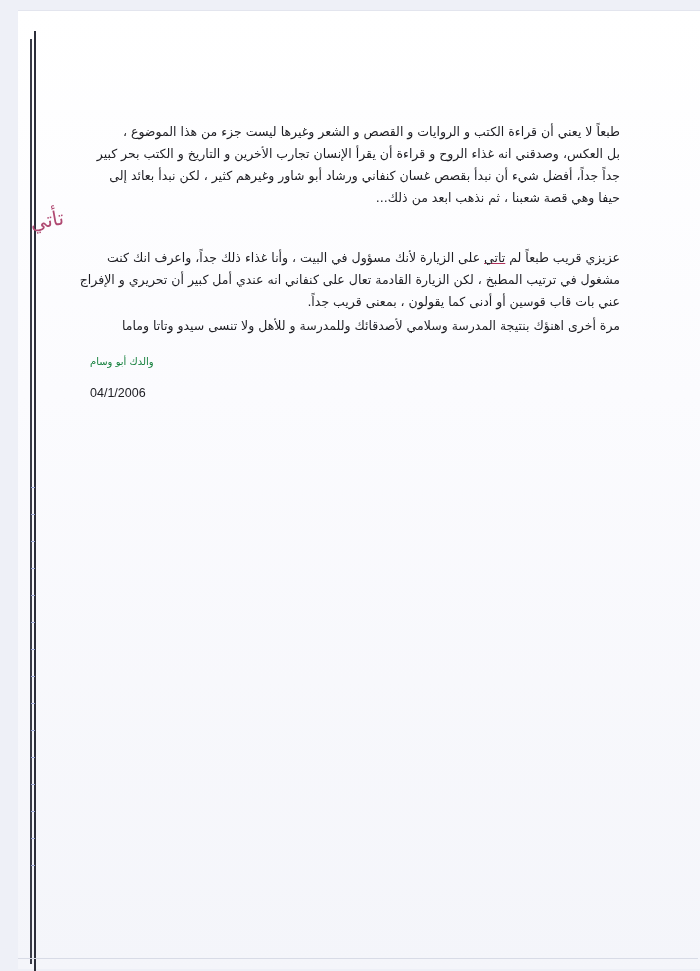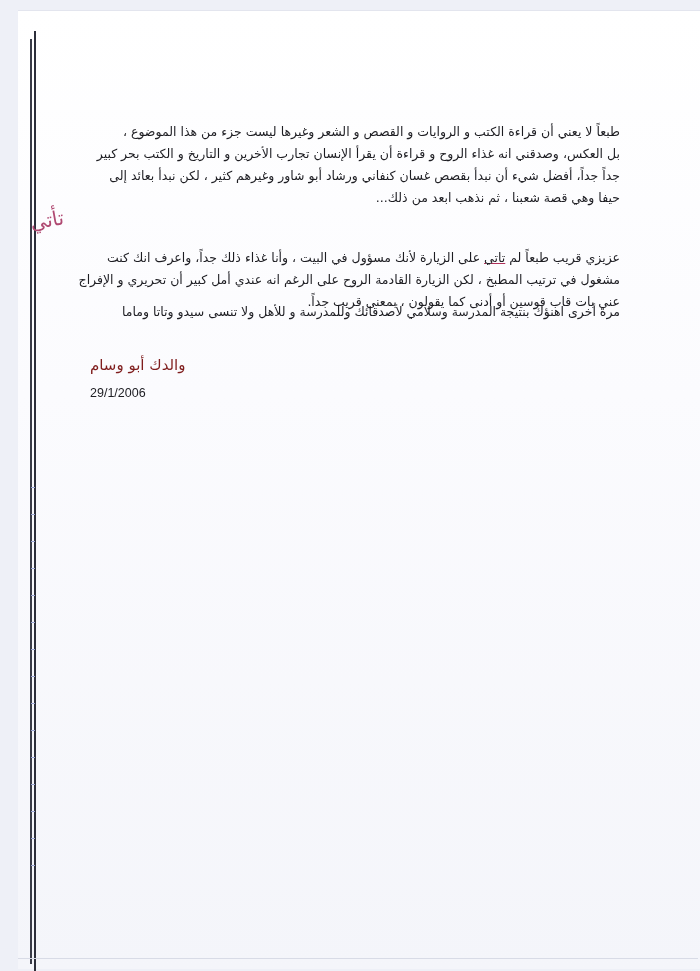--- a/index.html
+++ b/index.html
@@ -73,7 +73,7 @@
 
 <div class="text-block para2">
   <span class="line"><span>عزيزي قريب طبعاً لم </span><span class="underlined">تاتي</span><span> على الزيارة لأنك مسؤول في البيت ، وأنا غذاء ذلك جداً، واعرف انك كنت</span></span>
-  <span class="line">مشغول في ترتيب المطبخ ، لكن الزيارة القادمة الروح على الرغم انه عندي أمل كبير أن تحريري و الإفراج</span>
+  <span class="line">مشغول في ترتيب المطبخ ، لكن الزيارة القادمة تعال على كنفاني انه عندي أمل كبير أن تحريري و الإفراج</span>
   <span class="line">عني بات قاب قوسين أو أدنى كما يقولون ، بمعنى قريب جداً.</span>
 </div>
 

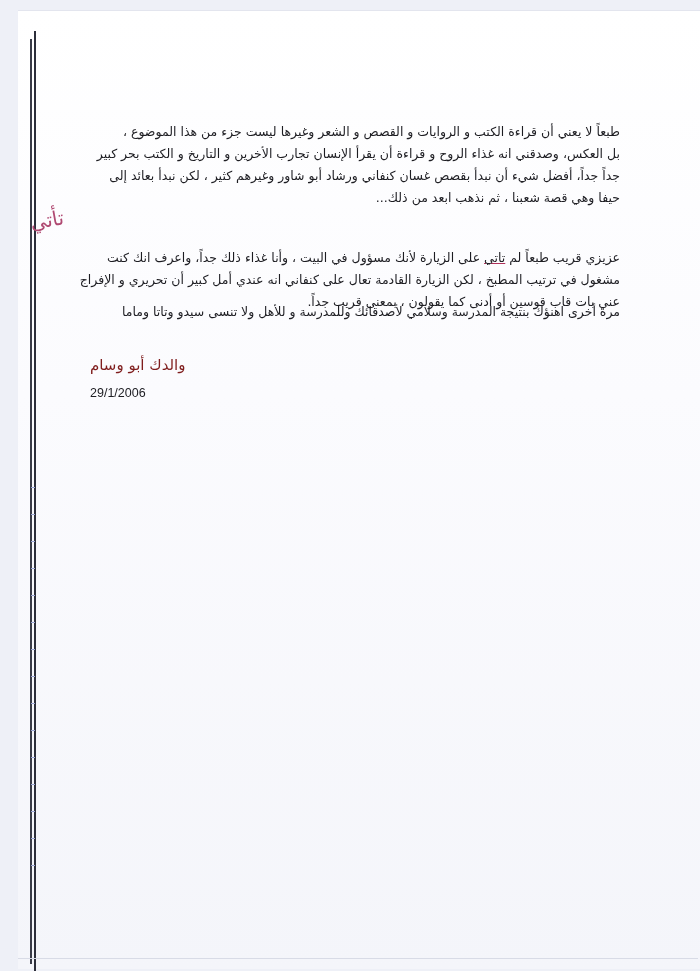--- a/index.html
+++ b/index.html
@@ -35,7 +35,7 @@
     }
     .para1 { top: 94px; width: 525px; }
     .para2 { top: 220px; width: 525px; }
-    .para3 { top: 274px; width: 540px; }
+    .para3 { top: 288px; width: 540px; }
     .line { display: block; white-space: nowrap; }
     .signature {
       position: absolute; left: 90px; top: 356px; direction: rtl;

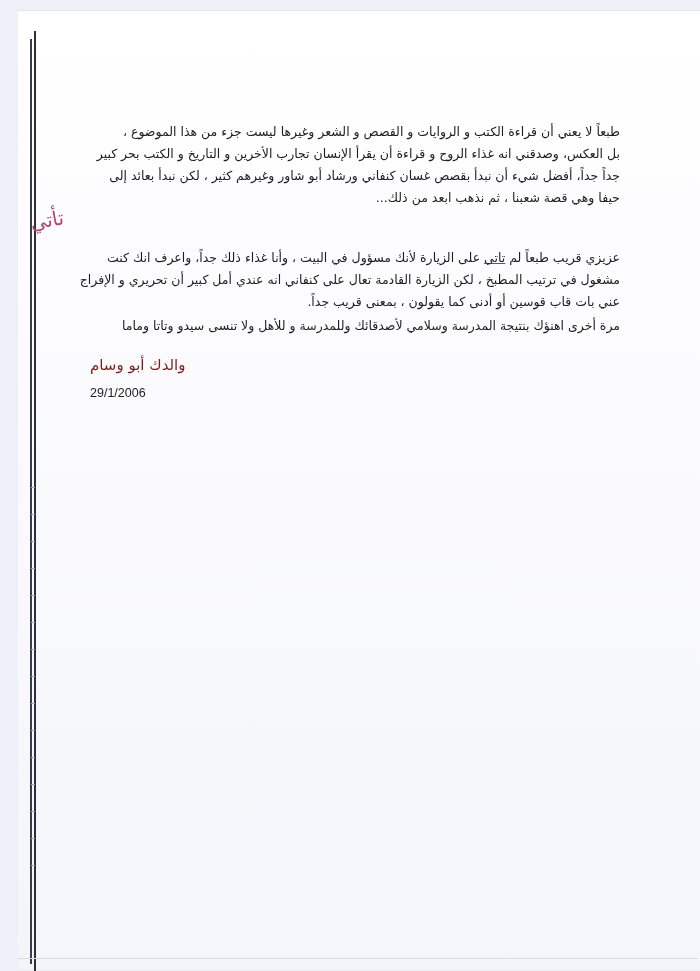--- a/index.html
+++ b/index.html
@@ -39,7 +39,7 @@
     .line { display: block; white-space: nowrap; }
     .signature {
       position: absolute; left: 90px; top: 356px; direction: rtl;
-      font-size: 15px; color: #7f1d1d;
+      font-size: 10px; color: #15803d;
     }
     .date {
       position: absolute; left: 90px; top: 386px;

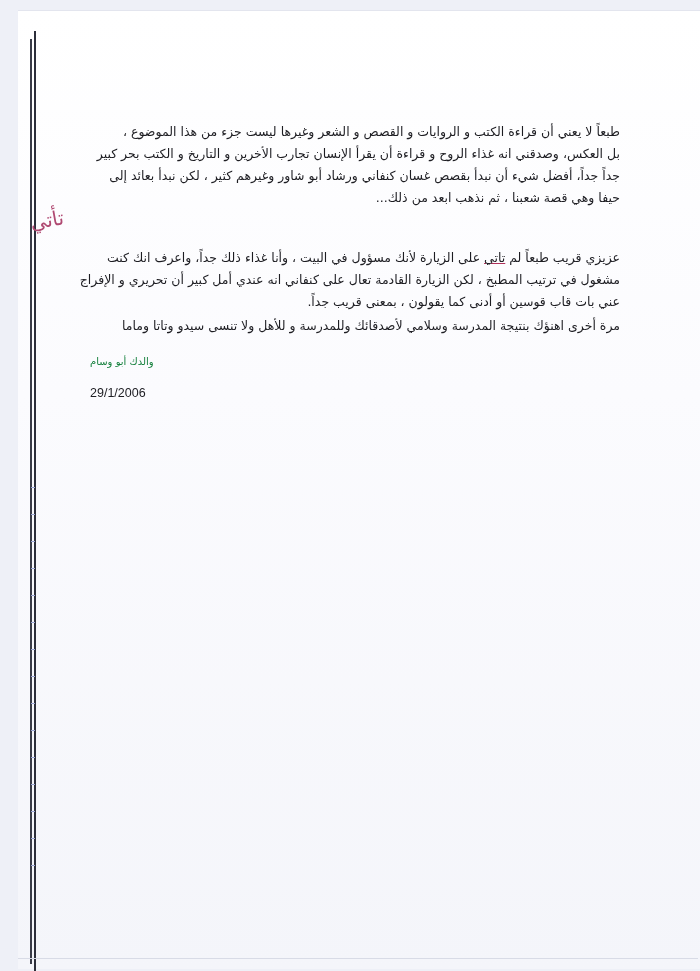--- a/index.html
+++ b/index.html
@@ -82,6 +82,6 @@
 </div>
 
 <div class="signature">والدك أبو وسام</div>
-<div class="date">29/1/2006</div>
+<div class="date">04/1/2006</div>
 
 </body></html>

